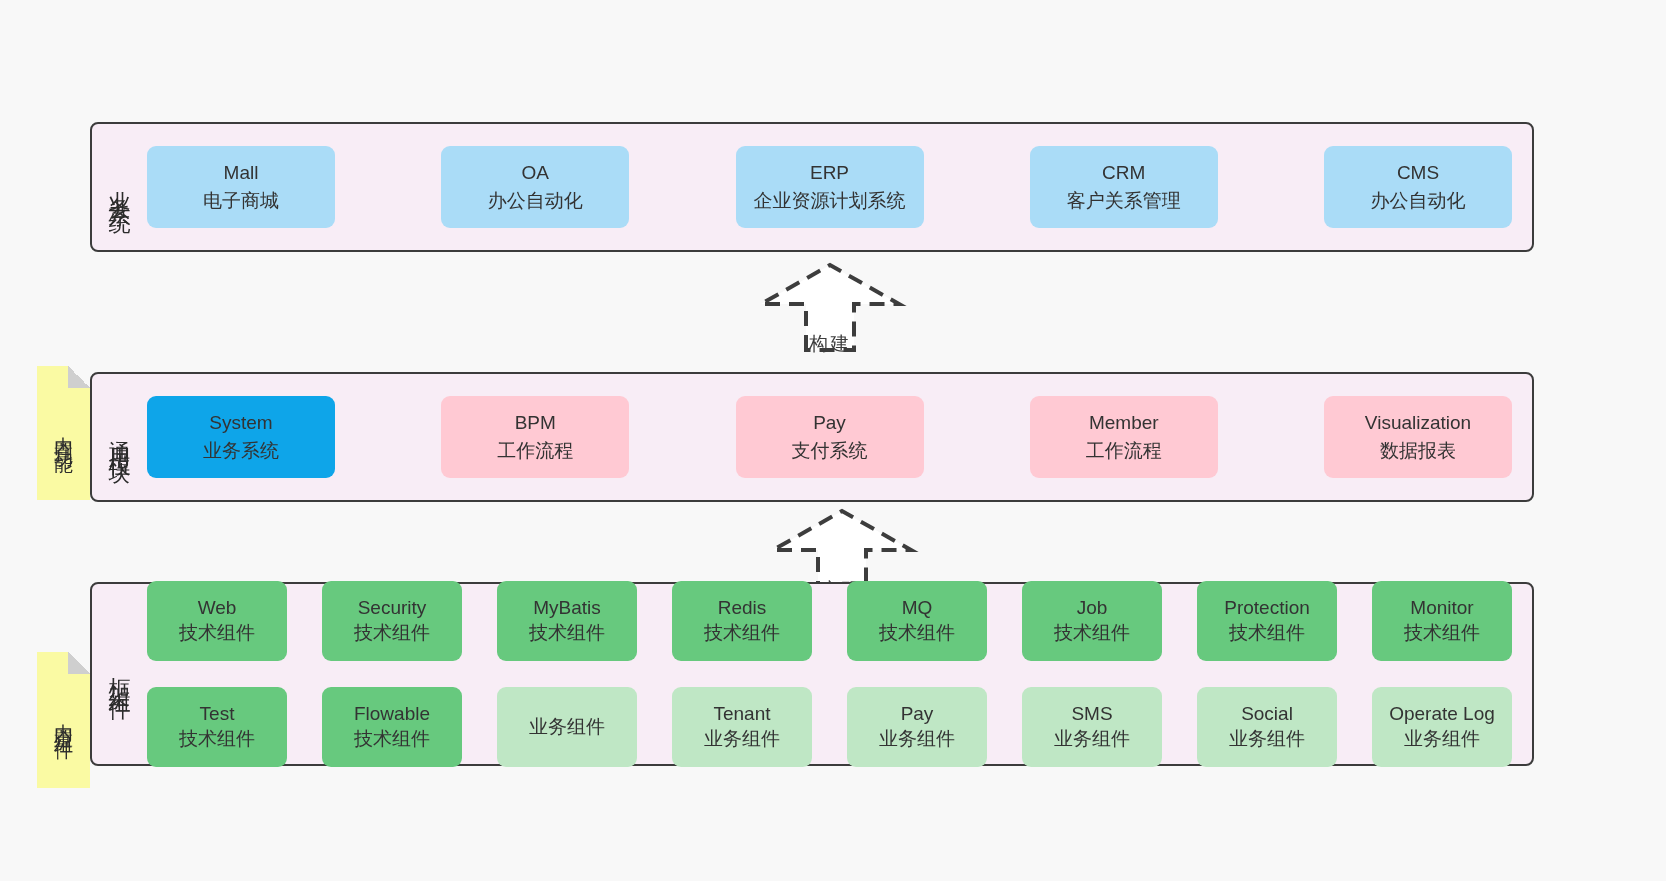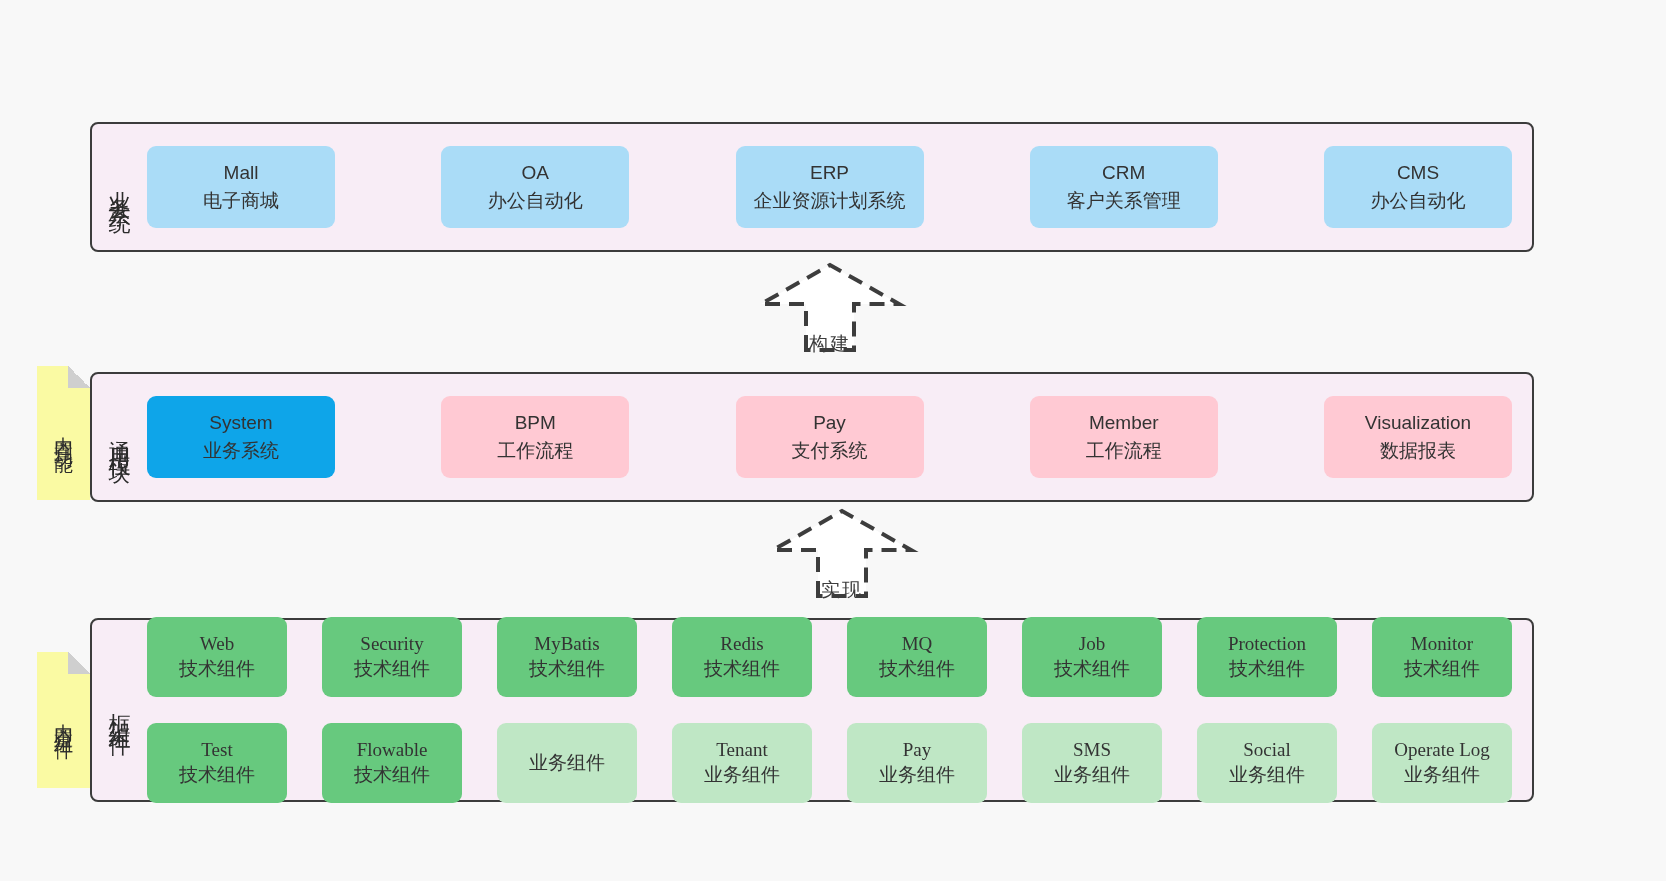--- a/index.html
+++ b/index.html
@@ -166,7 +166,7 @@
   <span>内置组件</span>
   <i class="fold"></i>
 </div>
-<div class="layer" style="top:618px;height:184px;font-family:Liberation Serif, serif;">
+<div class="layer" style="top:582px;height:184px;">
   <div class="layer-label">框架组件</div>
   <div class="rows">
     <div class="row">

